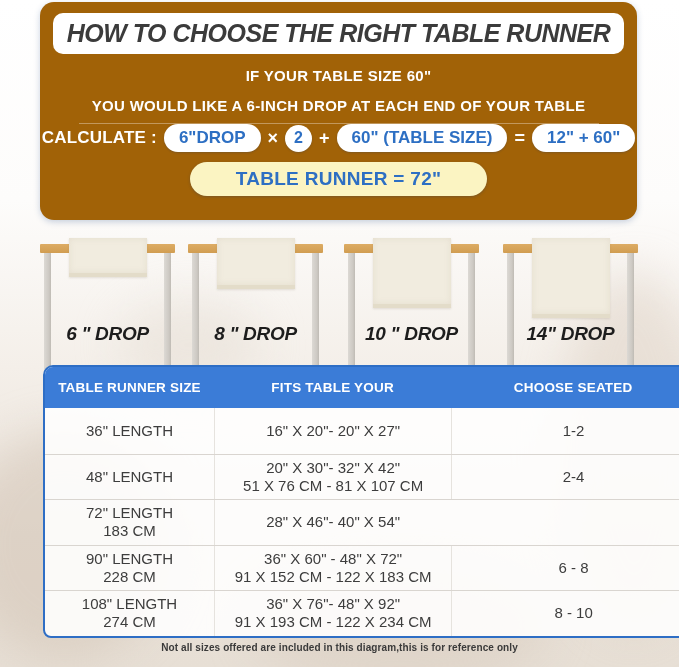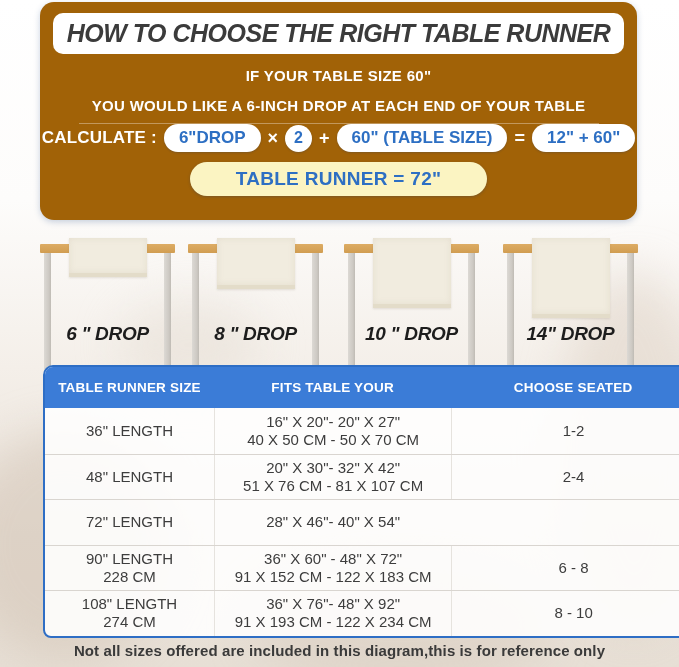--- a/index.html
+++ b/index.html
@@ -182,7 +182,6 @@
     </div>
     <div class="tcell c2">
       <div>16" X 20"- 20" X 27"</div>
-      <div>40 X 50 CM - 50 X 70 CM</div>
     </div>
     <div class="tcell c3">1-2</div>
   </div>

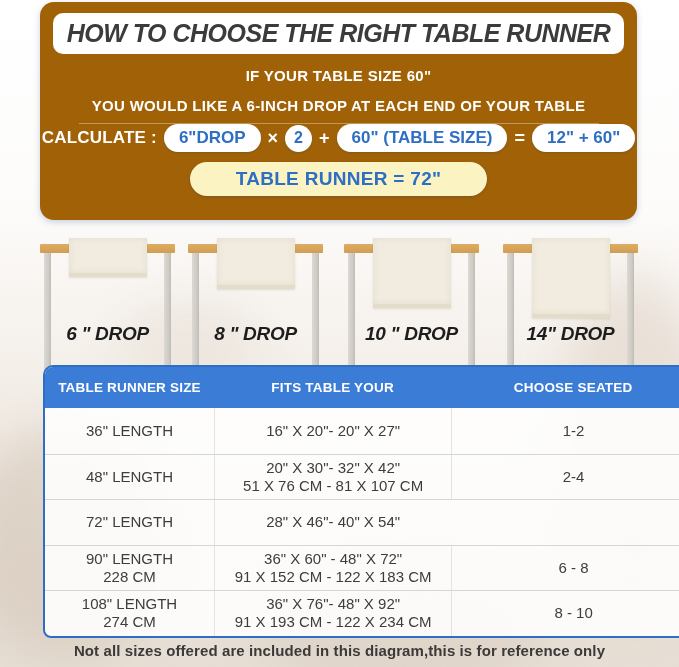--- a/index.html
+++ b/index.html
@@ -200,6 +200,7 @@
   <div class="trow">
     <div class="tcell c1">
       <div>72" LENGTH</div>
+      <div>183 CM</div>
     </div>
     <div class="tcell c2">
       <div>28" X 46"- 40" X 54"</div>

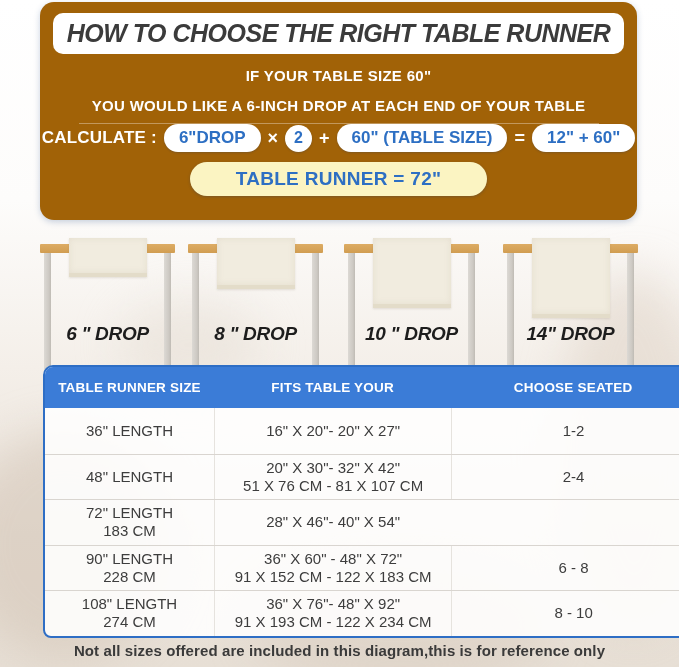--- a/index.html
+++ b/index.html
@@ -105,7 +105,7 @@
   
   .footnote {
     position:absolute; left:0; top:642px; width:100%; text-align:center;
-    font-size:15px; font-weight:bold; color:#3a3a3a; letter-spacing:.1px;
+    font-size:10px; font-weight:bold; color:#3a3a3a; letter-spacing:.1px;
   }
 </style>
 </head>

